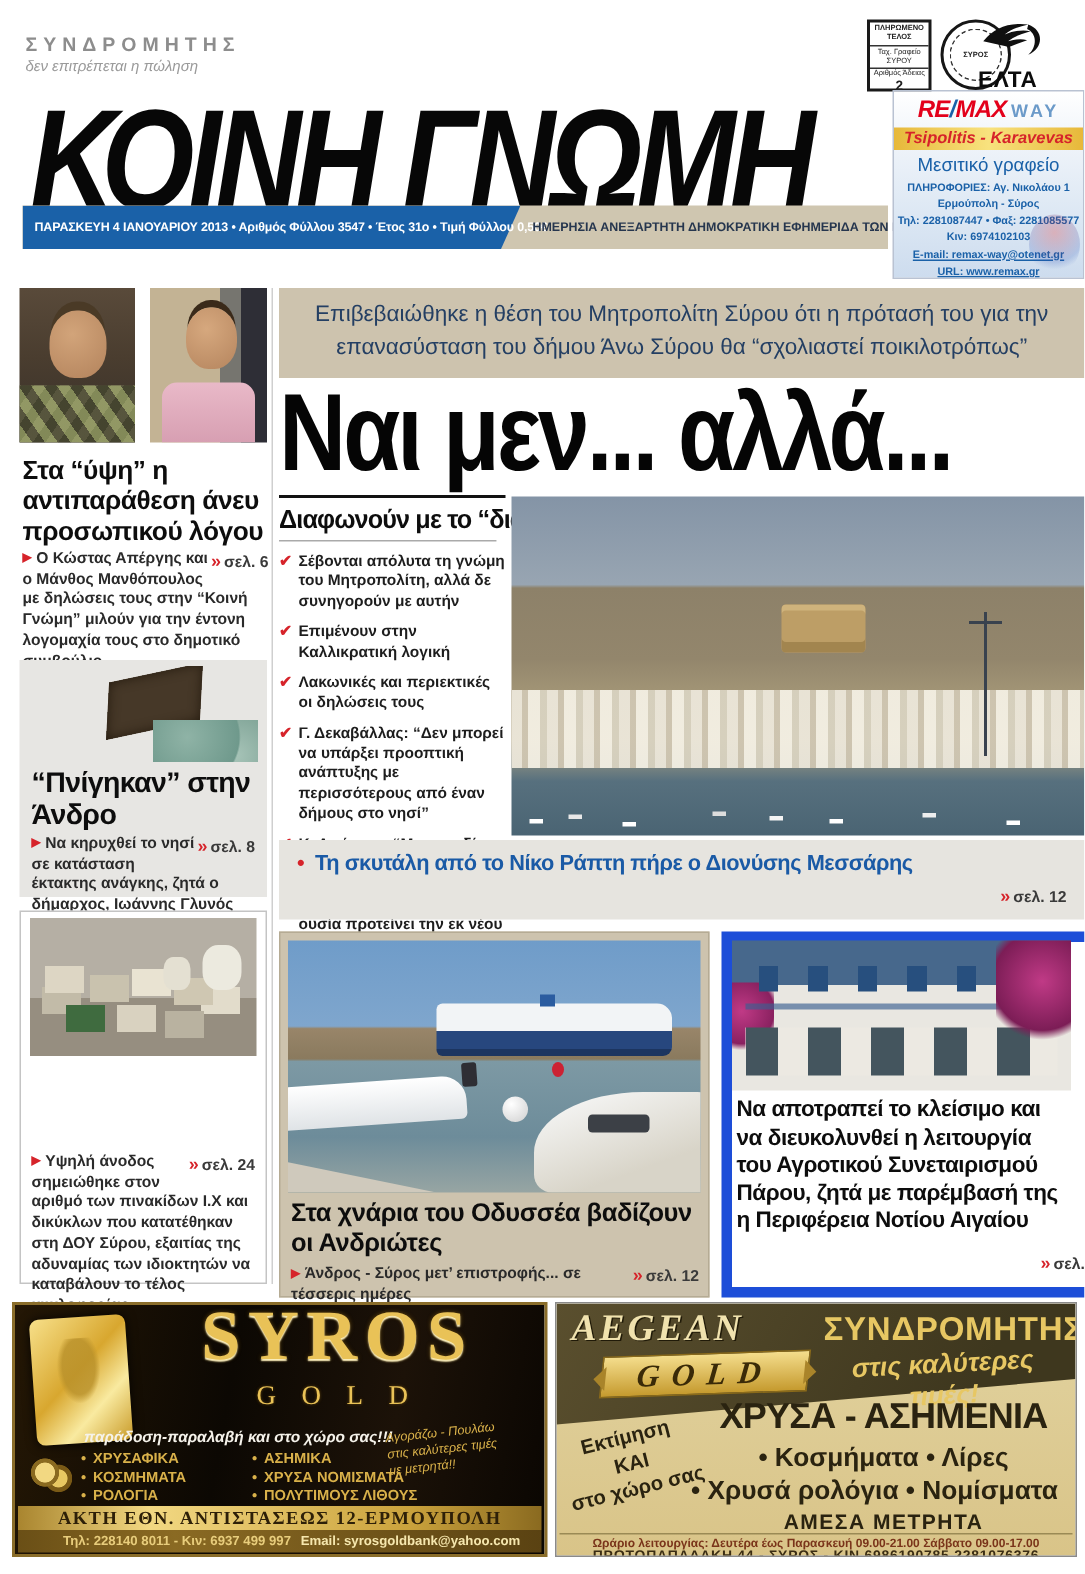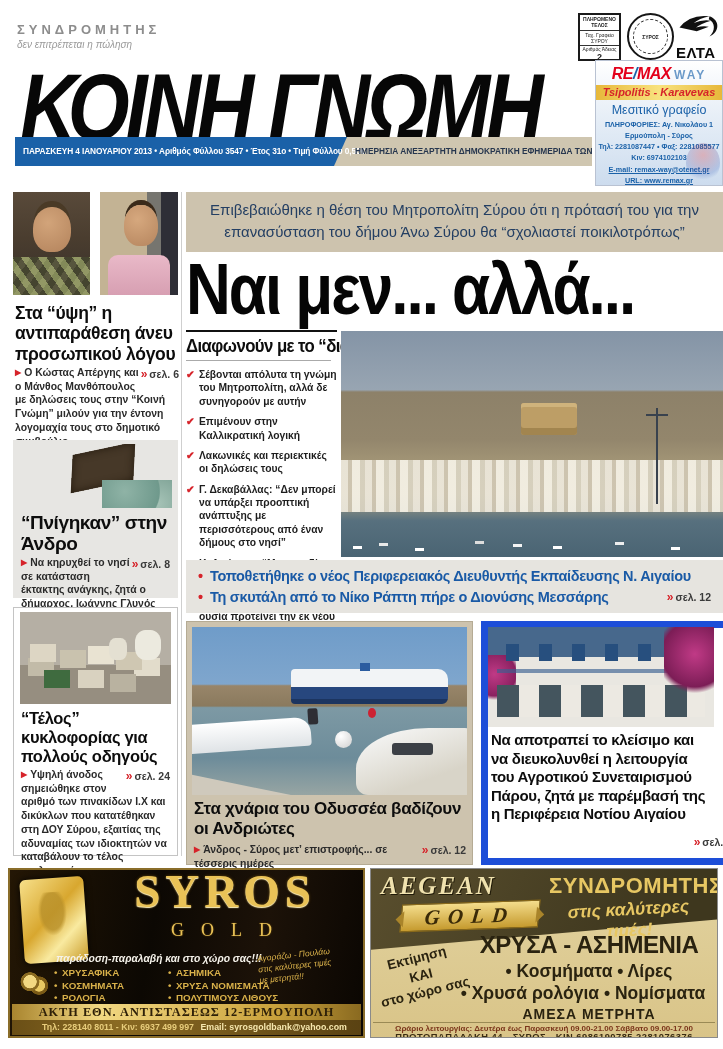--- a/index.html
+++ b/index.html
@@ -30,7 +30,7 @@
   .round-stamp .c { position:absolute; inset:0; display:flex; align-items:center; justify-content:center;
     font-size:5px; font-weight:bold; color:#222; }
 
-  .elta { left:676px; top:11px; width:46px; height:52px; text-align:left; }
+  .elta { left:652px; top:11px; width:46px; height:52px; text-align:left; }
   .elta .name { font-size:15px; font-weight:bold; color:#0c0c0c; letter-spacing:0.5px; line-height:1; }
   .elta .sub { font-size:4px; color:#333; }
 

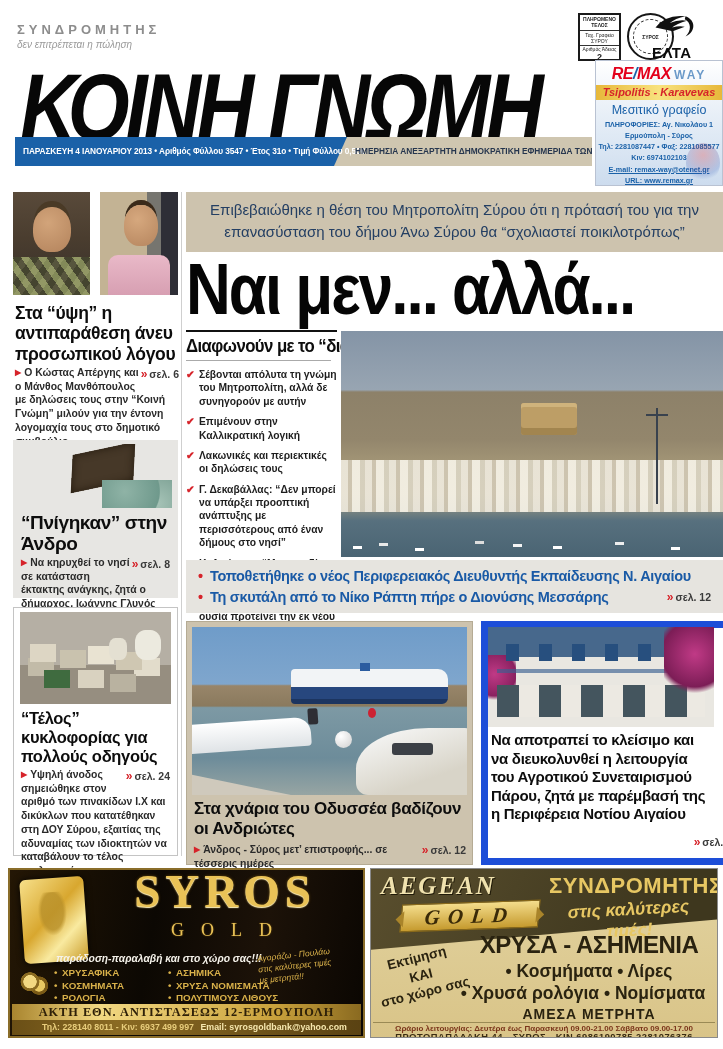--- a/index.html
+++ b/index.html
@@ -375,7 +375,6 @@
   <div class="abs vdiv"></div>
 
   <div class="abs band">
-    <div class="band-line"><span class="bullet-icon"></span><span>Τοποθετήθηκε ο νέος Περιφερειακός Διευθυντής Εκπαίδευσης Ν. Αιγαίου</span></div>
     <div class="band-line"><span class="bullet-icon"></span><span>Τη σκυτάλη από το Νίκο Ράπτη πήρε ο Διονύσης Μεσσάρης</span></div>
     <span class="pref"><span class="pr-arr"></span><span>σελ. 12</span></span>
   </div>

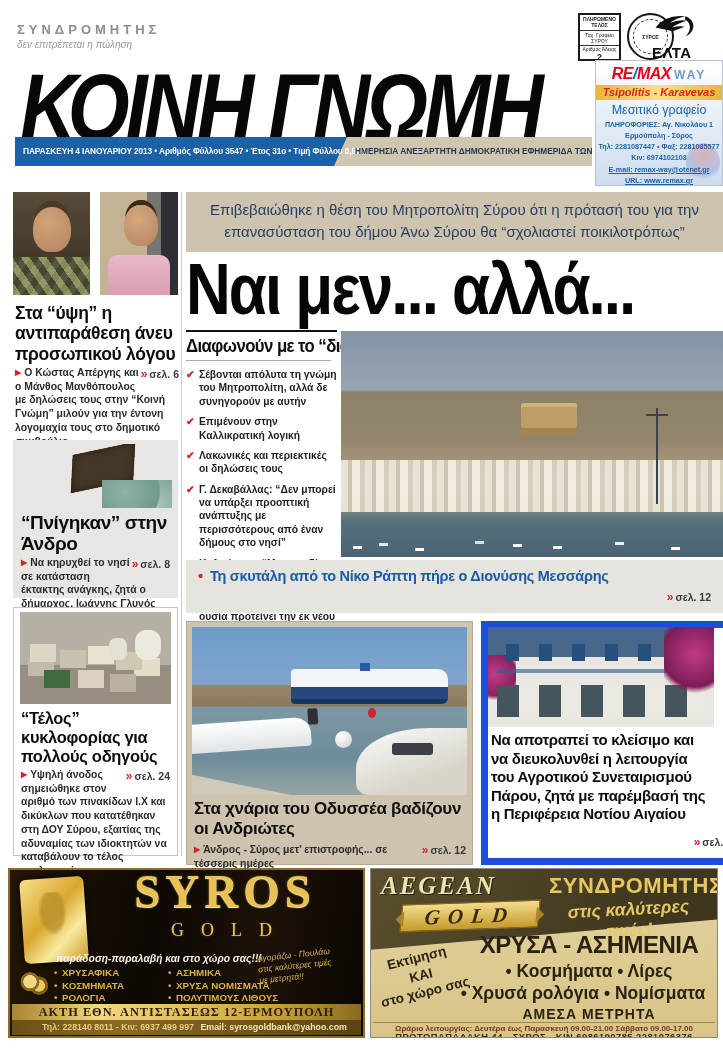--- a/index.html
+++ b/index.html
@@ -366,7 +366,6 @@
 
   <div class="abs s3-box"></div>
   <div class="ph" id="ph-boxes"></div>
-  <div class="abs s3-head">“Τέλος” κυκλοφορίας για πολλούς οδηγούς</div>
   <div class="abs s3-body body-txt">
     <span class="pref"><span class="pr-arr"></span><span>σελ. 24</span></span>
     <span class="tri-icon"></span><span>Υψηλή άνοδος σημειώθηκε στον αριθμό των πινακίδων Ι.Χ και δικύκλων που κατατέθηκαν στη ΔΟΥ Σύρου, εξαιτίας της αδυναμίας των ιδιοκτητών να καταβάλουν το τέλος κυκλοφορίας</span>

